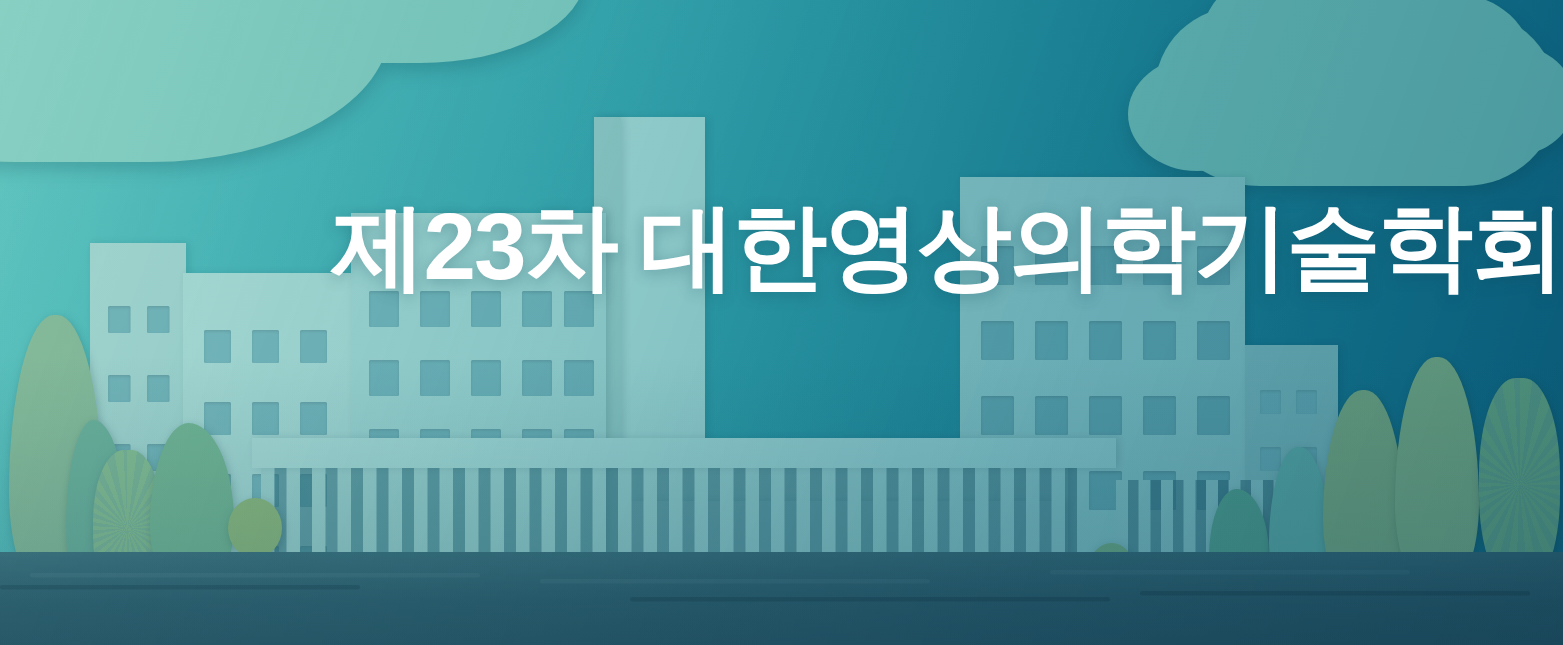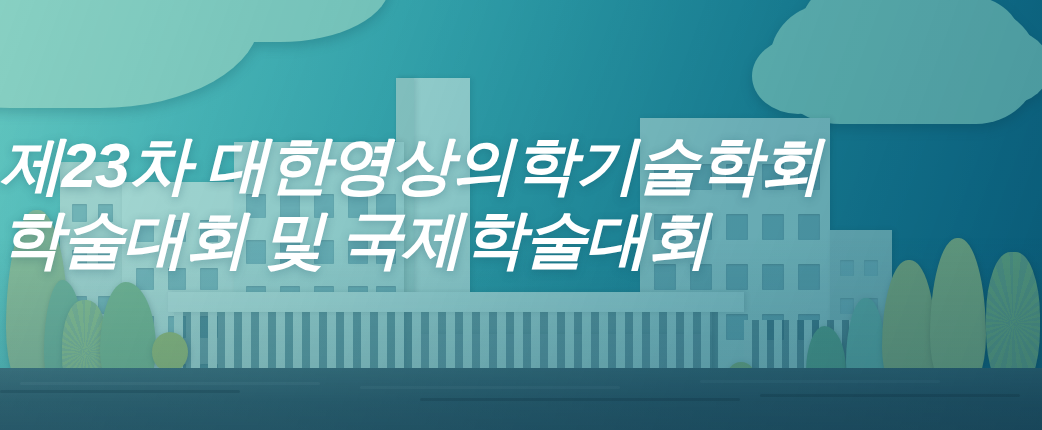--- a/index.html
+++ b/index.html
@@ -135,10 +135,9 @@
   
   .title-block {
     position:absolute; left:0; right:0; top:128px;
-    text-align:left;
+    text-align:right;
     z-index:40;
     pointer-events:none;
-    font-style:italic;
   }
   .title-line {
     display:block;

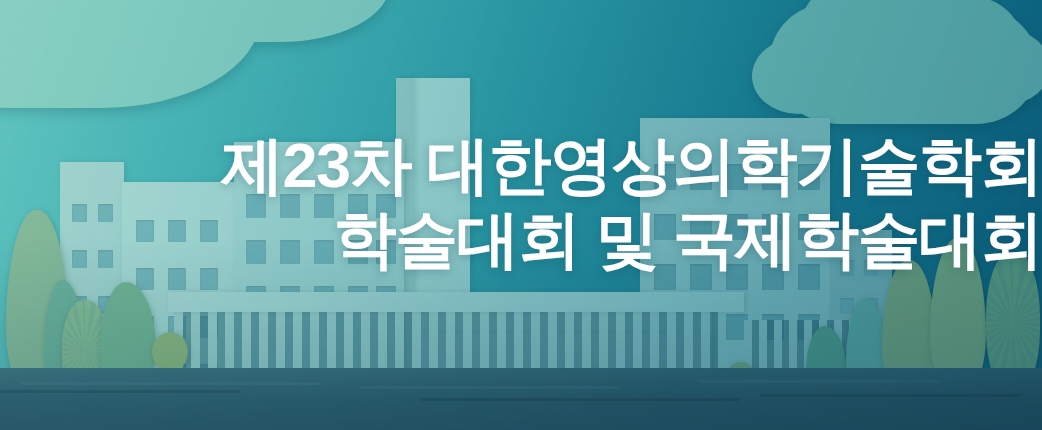--- a/index.html
+++ b/index.html
@@ -407,7 +407,6 @@
 
   <div class="title-block">
     <span class="title-line">제23차 대한영상의학기술학회</span>
-    <span class="title-line">학술대회 및 국제학술대회</span>
   </div>
 
 </div>

